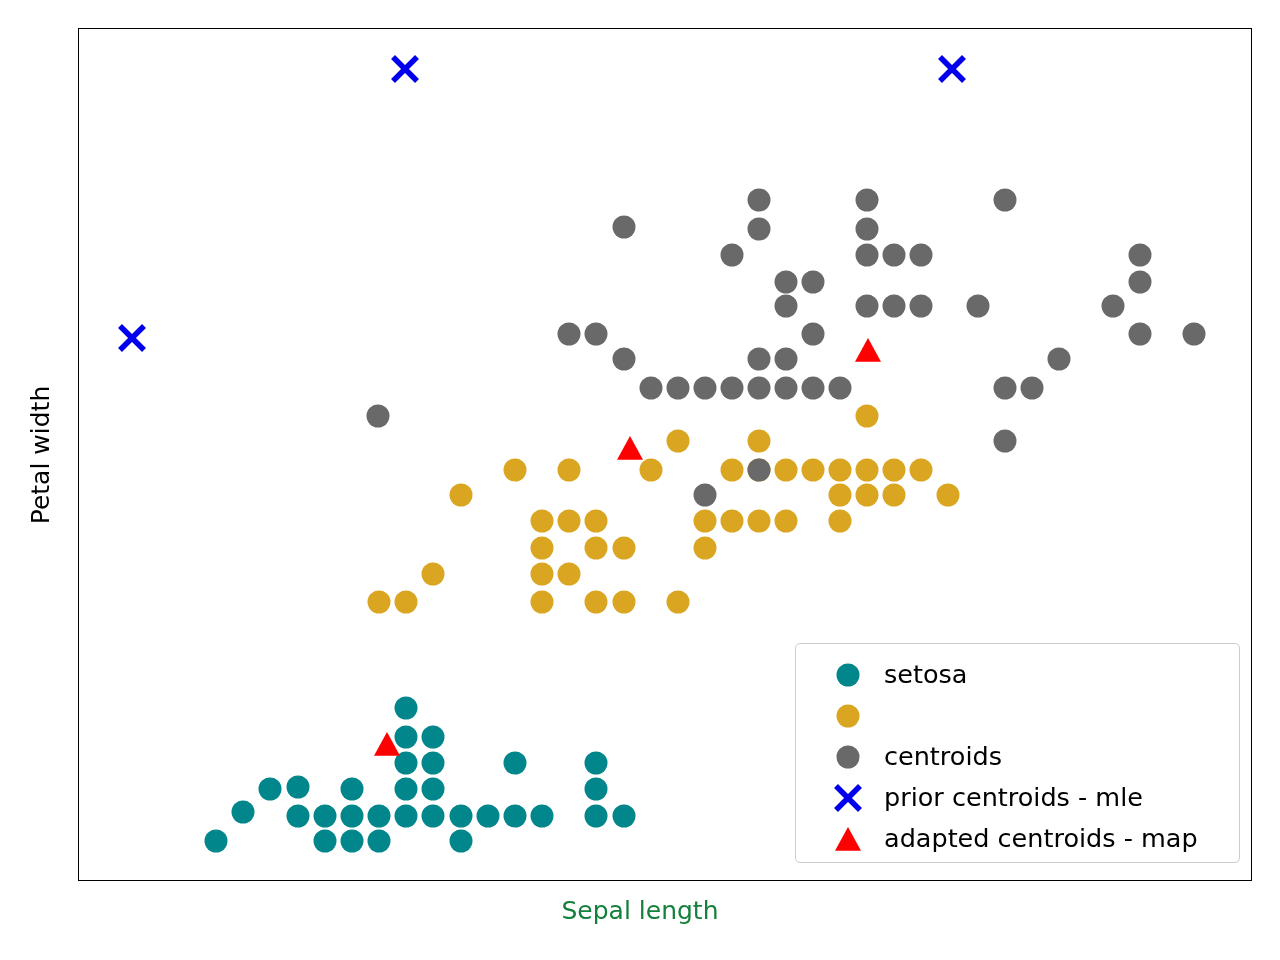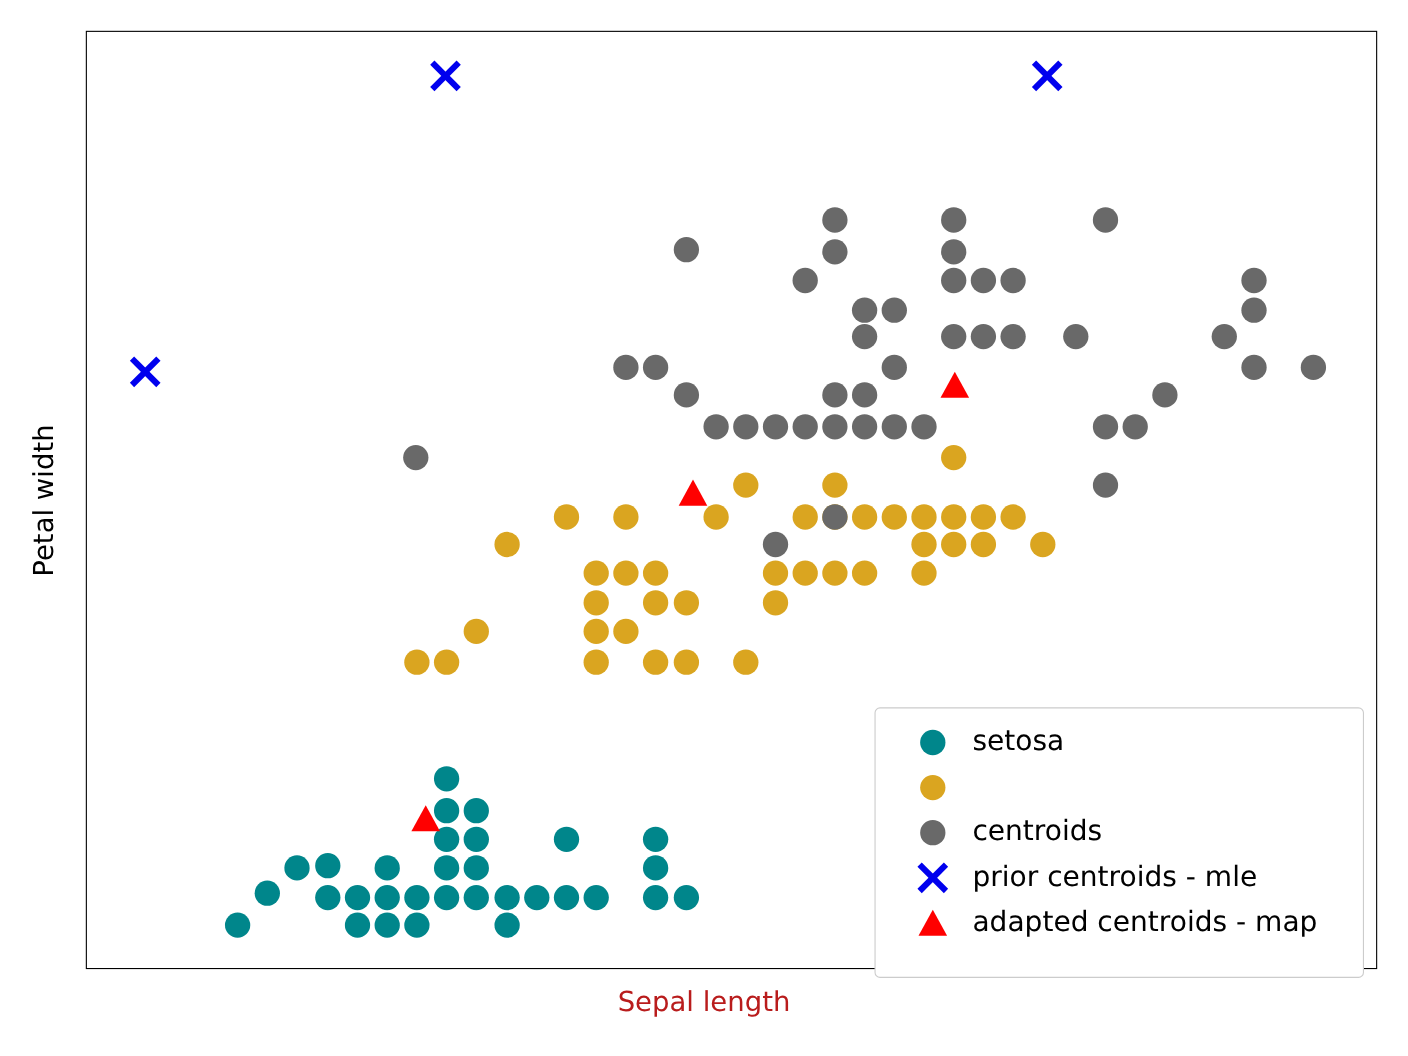--- a/index.html
+++ b/index.html
@@ -75,7 +75,7 @@
     left: 795px;
     top: 643px;
     width: 445px;
-    height: 246px;
+    height: 220px;
     background: #ffffff;
     border: 1.2px solid #cccccc;
     border-radius: 5px;

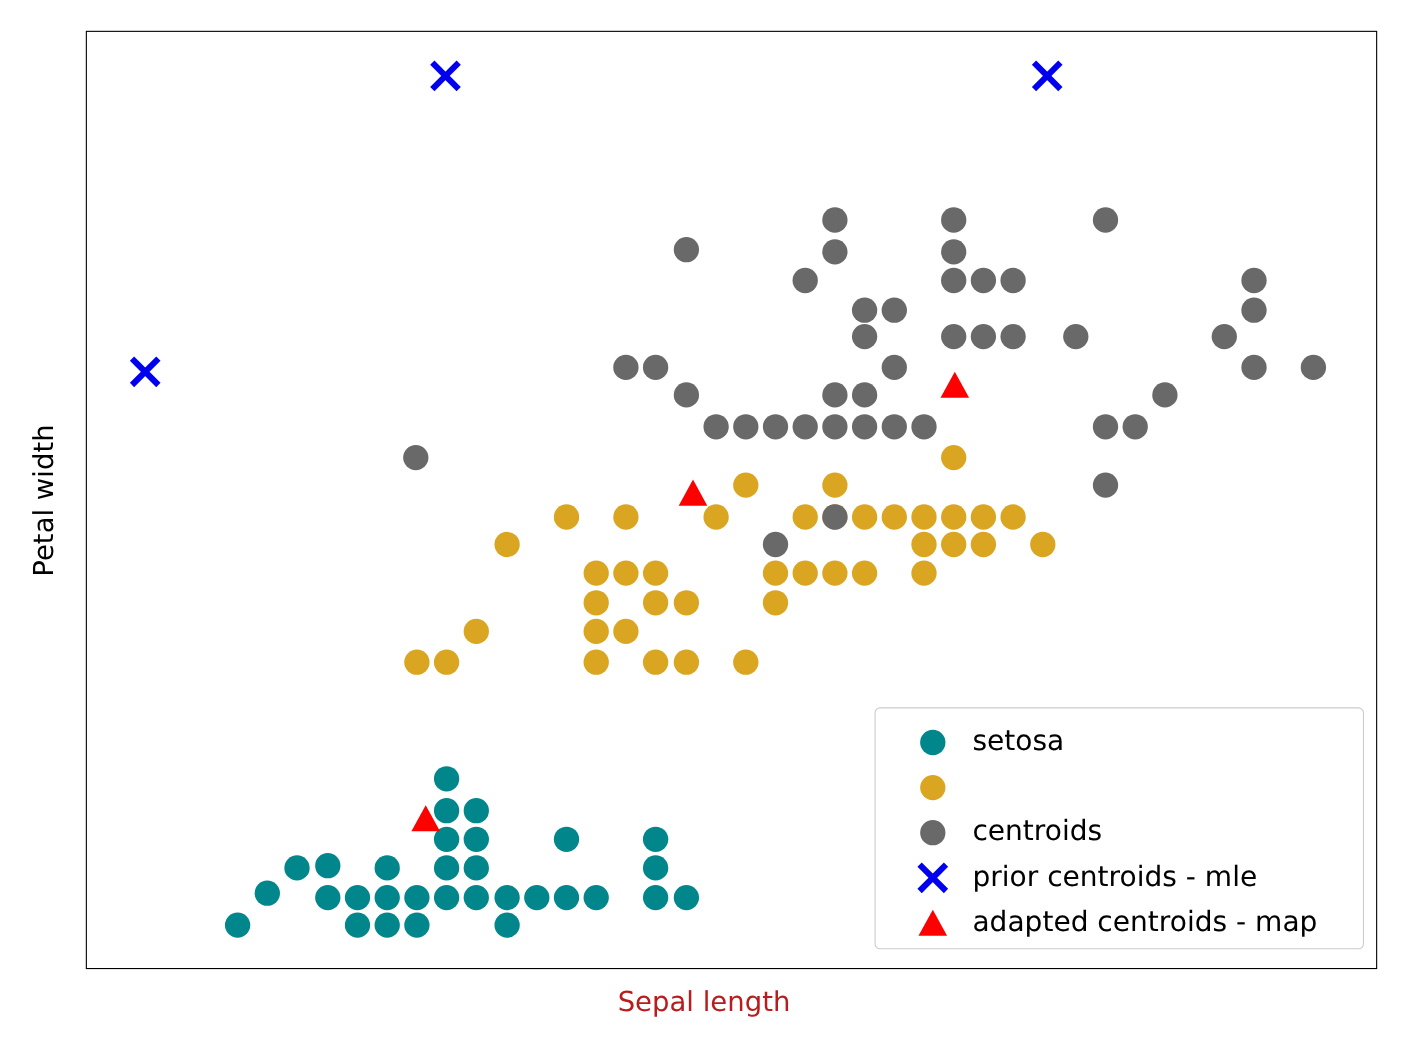--- a/index.html
+++ b/index.html
@@ -33,7 +33,7 @@
   }
   .axis-label {
     position: absolute;
-    color: #b91c1c;
+    color: #15803d;
     font-size: 25px;
     font-family: "DejaVu Sans", sans-serif;
     white-space: nowrap;

